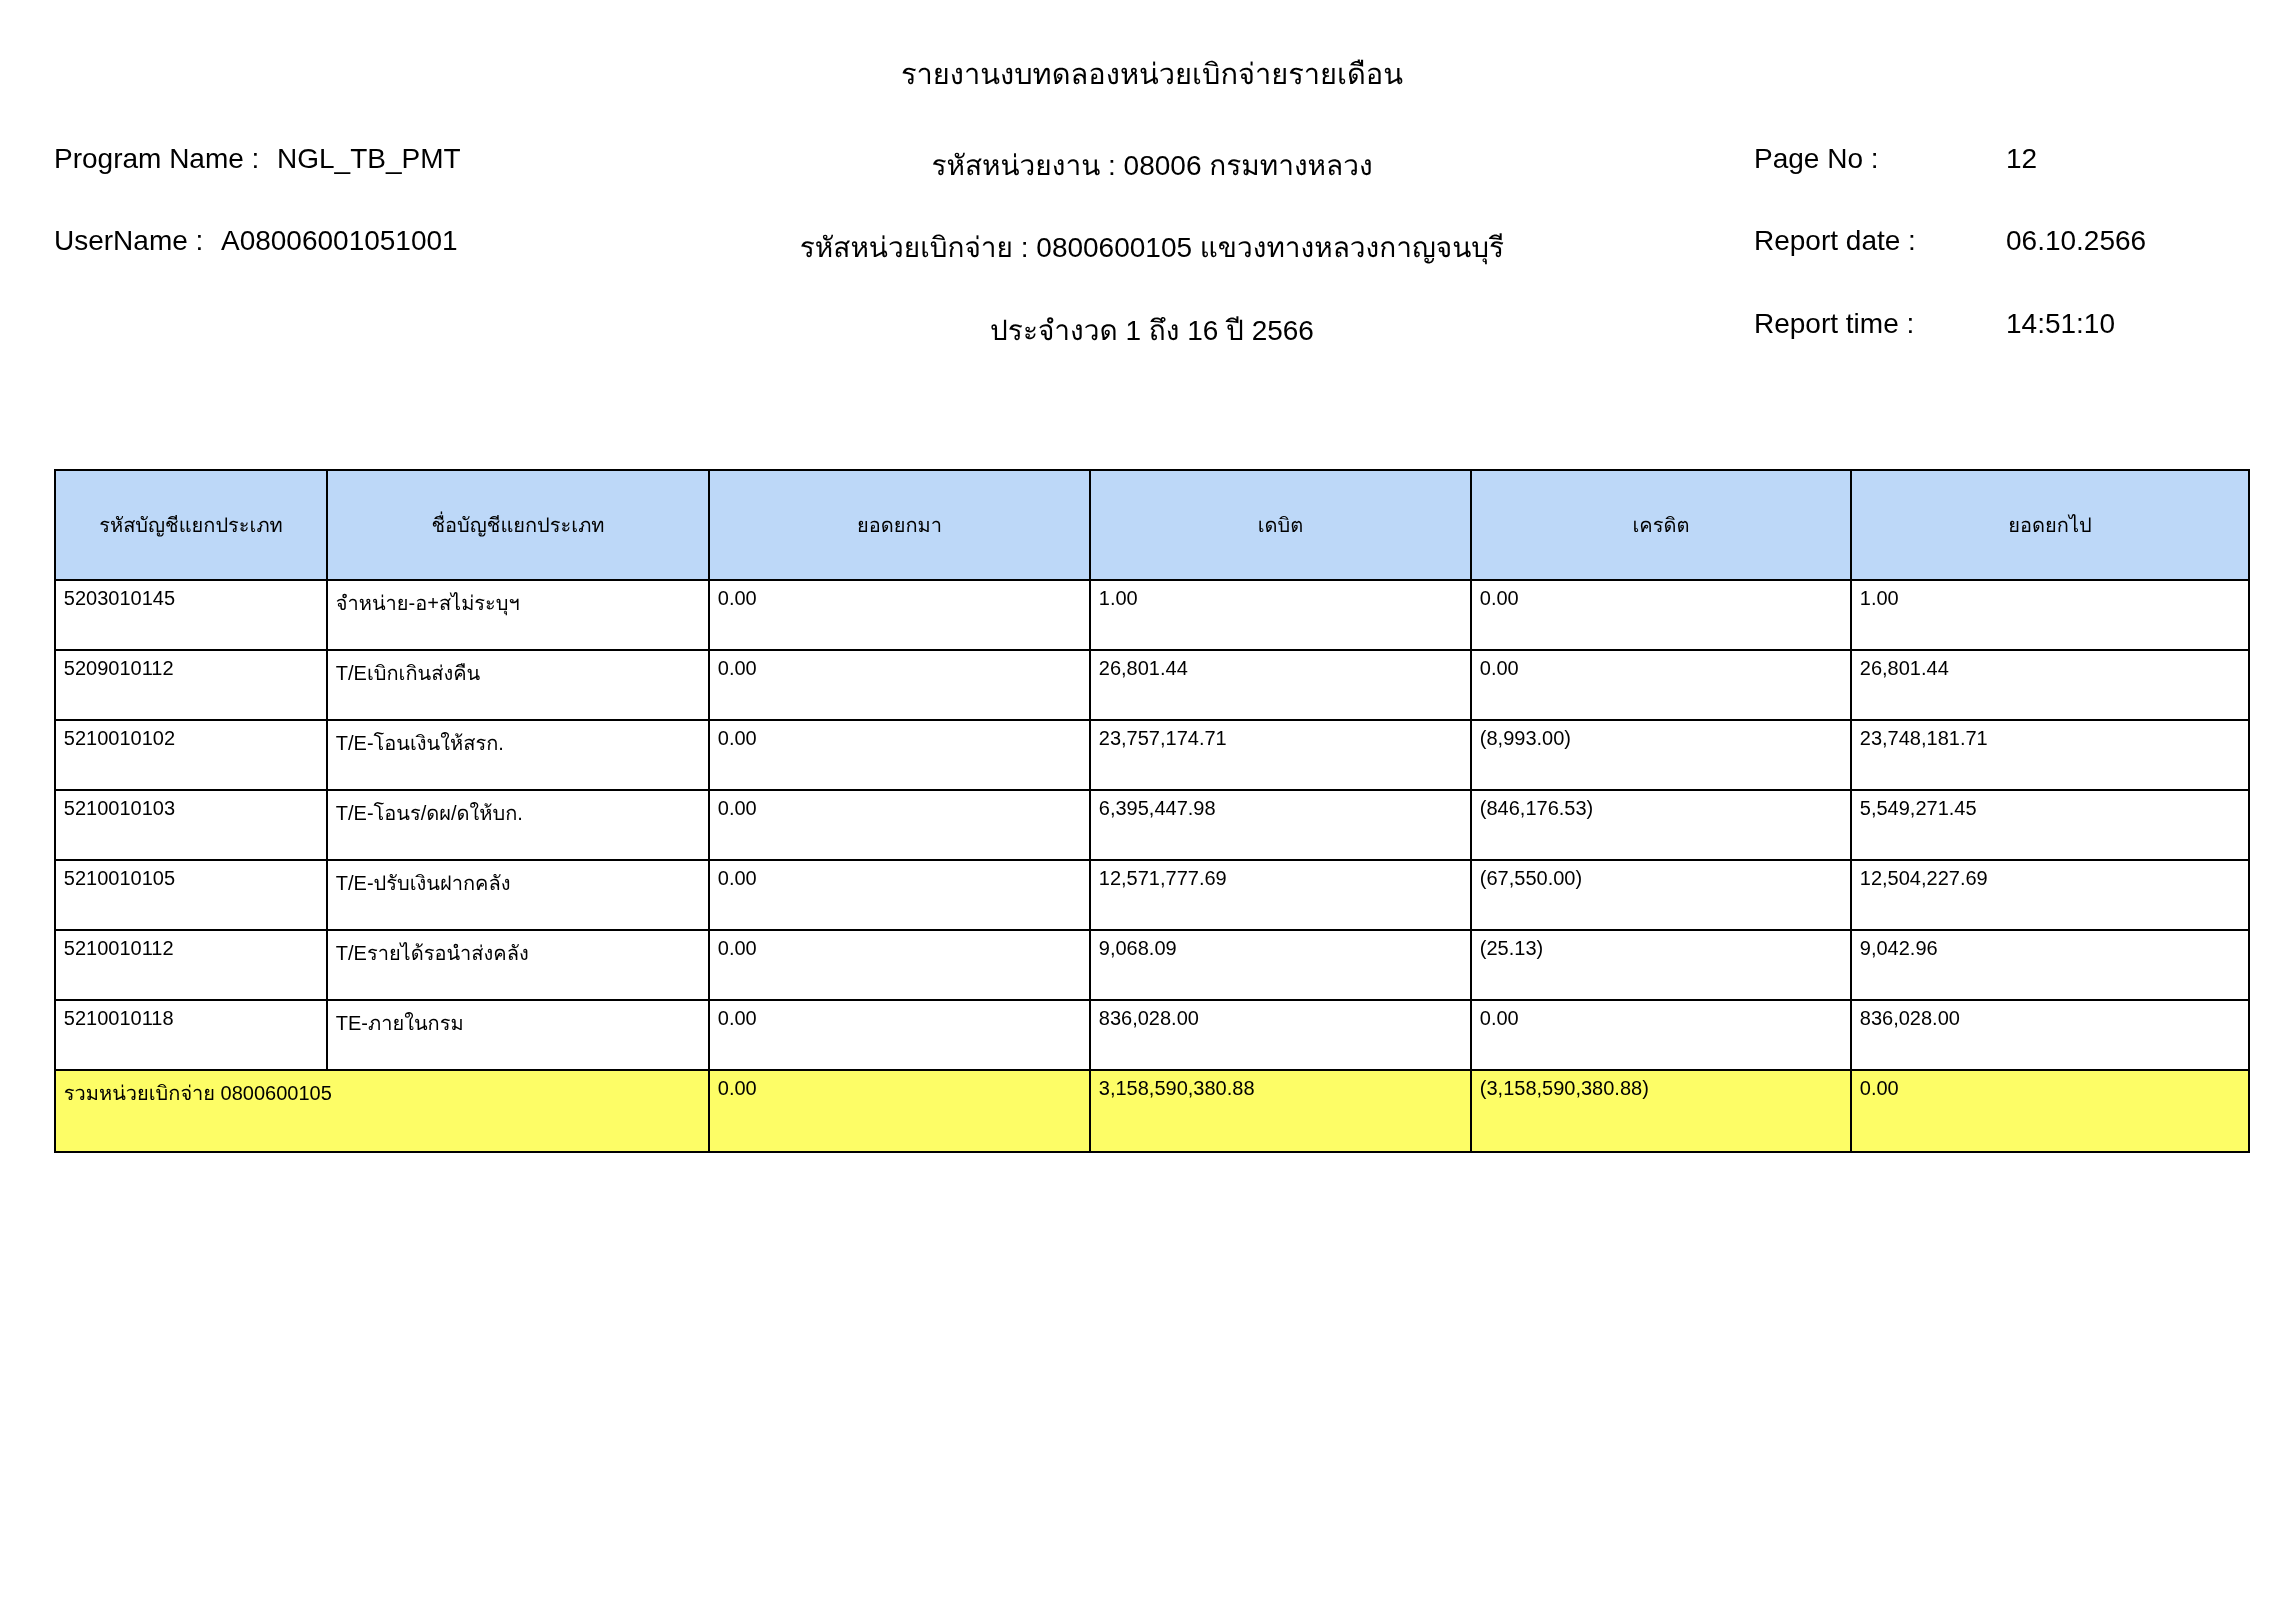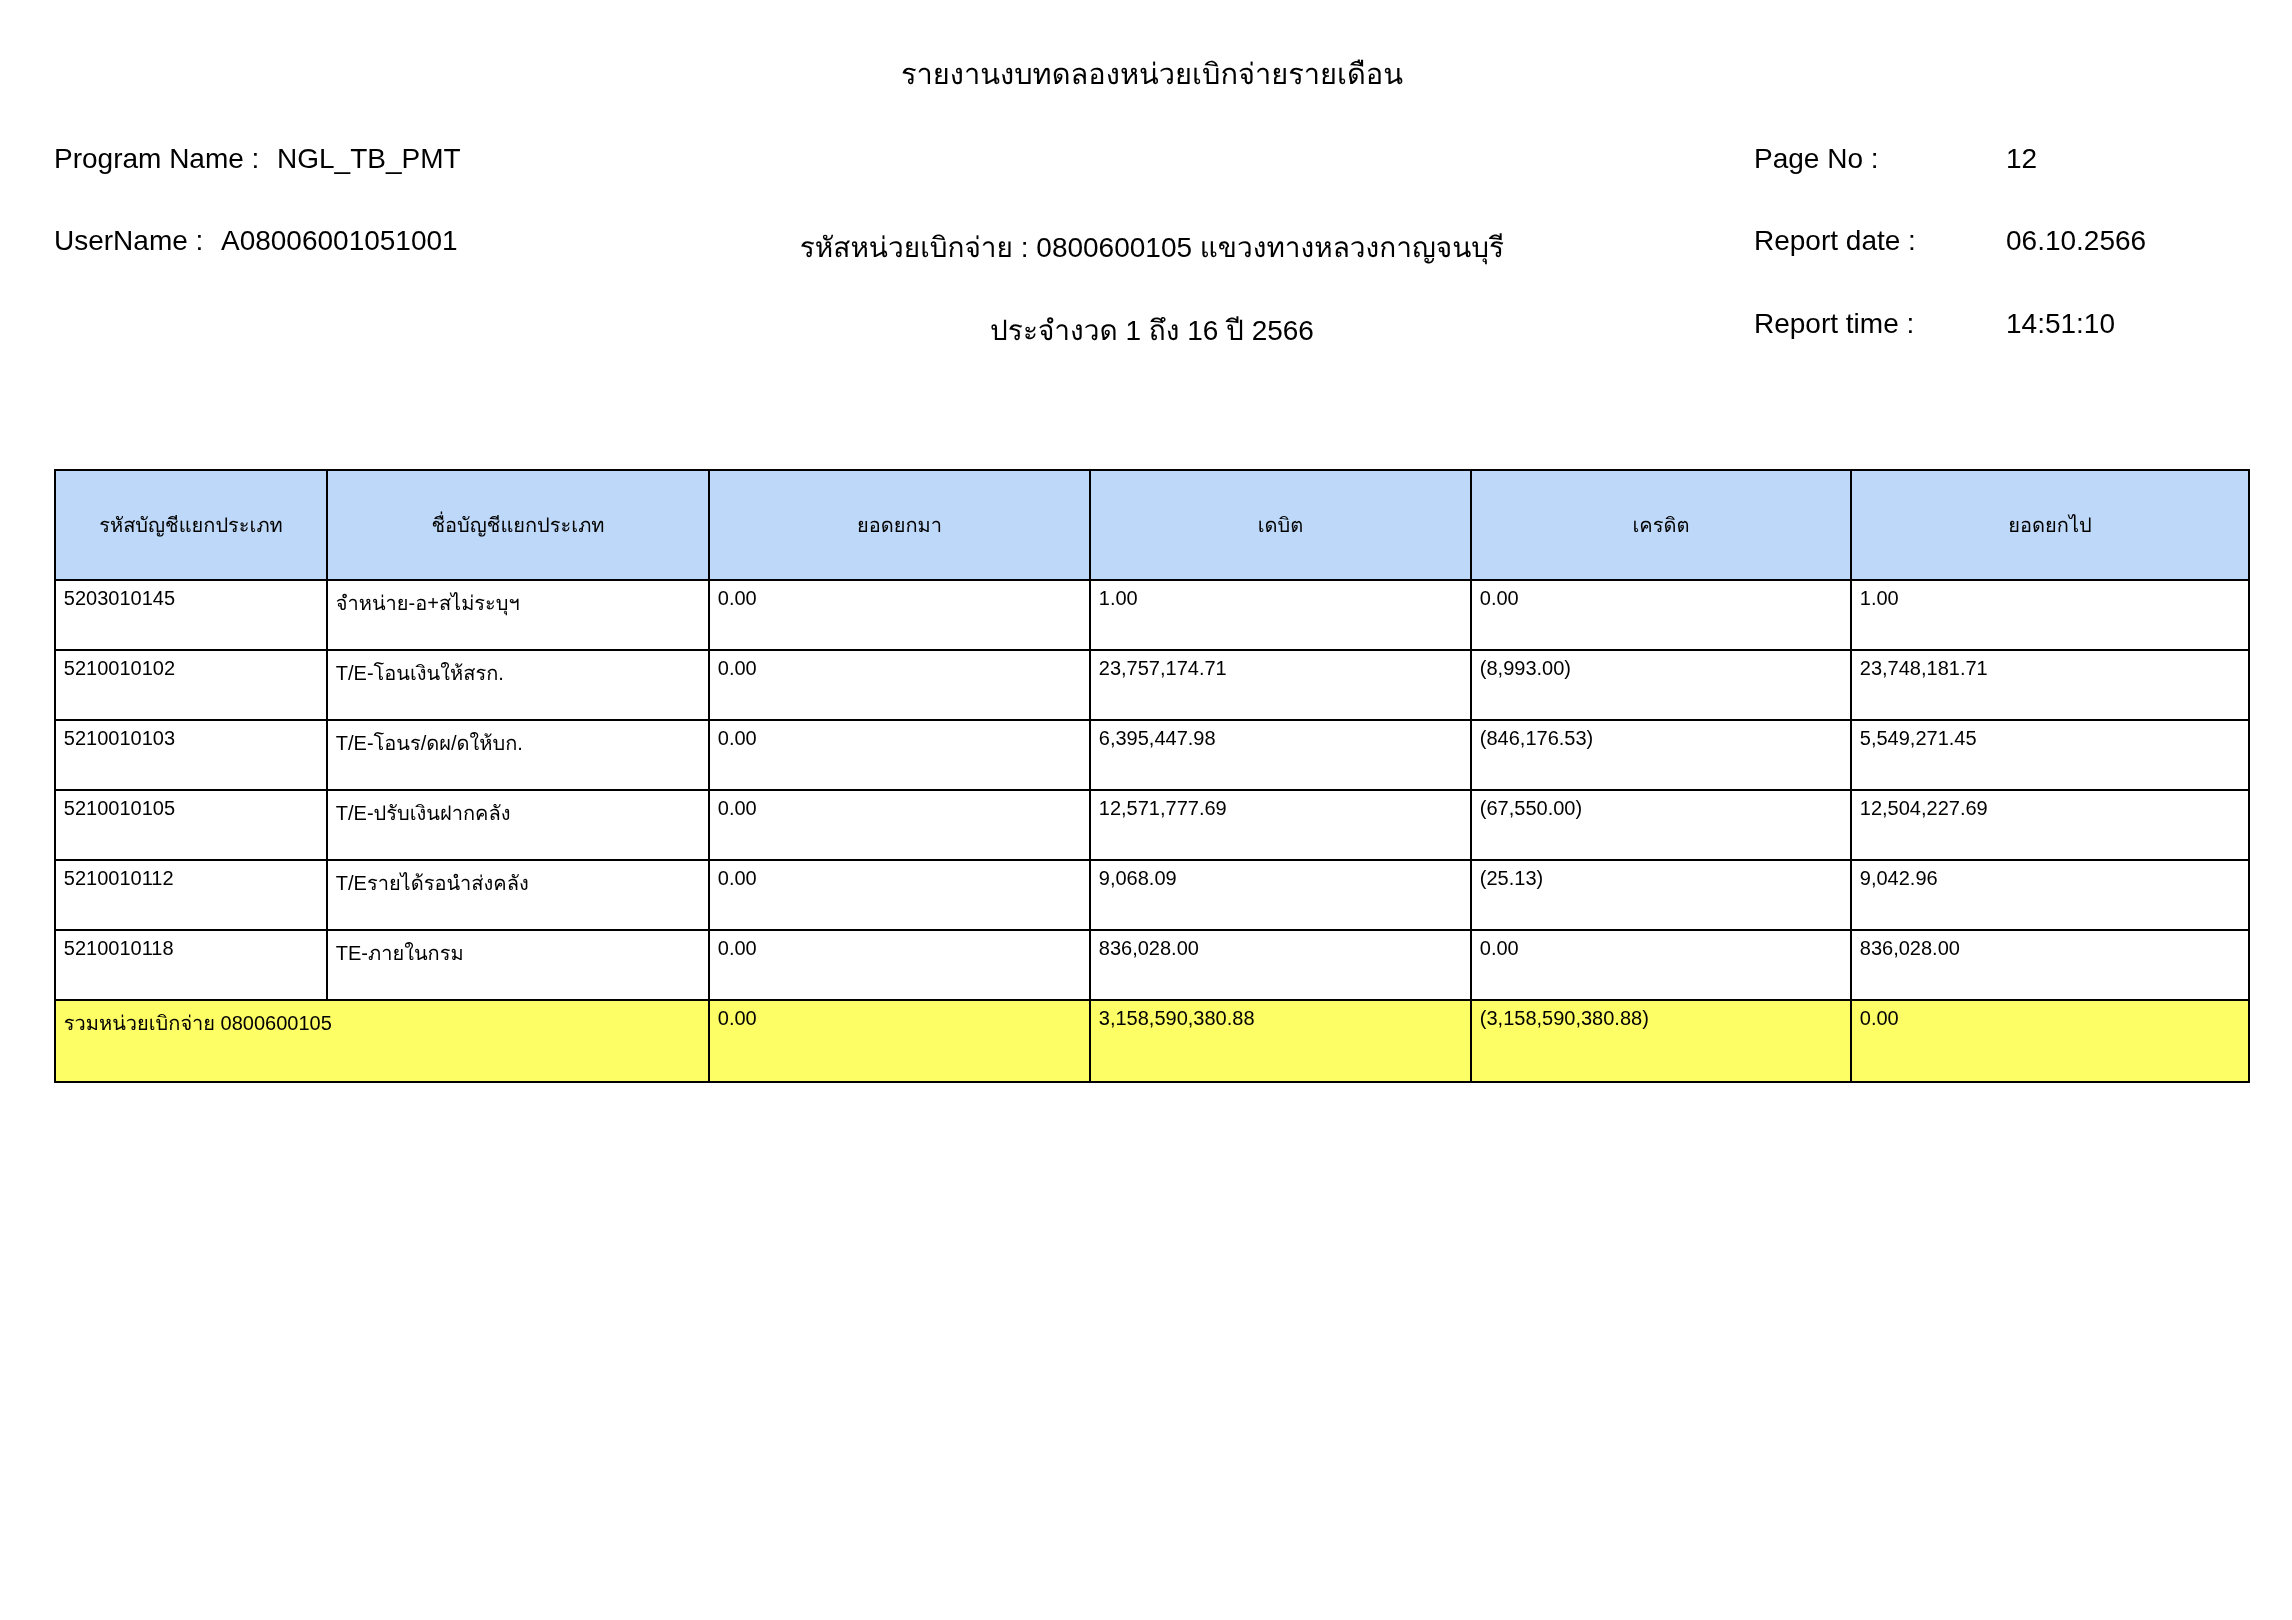--- a/index.html
+++ b/index.html
@@ -59,6 +59,7 @@
     <span>Program Name :</span>
     <span class="val">NGL_TB_PMT</span>
   </div>
+  <div class="meta-line ml-center row-1">รหัสหน่วยงาน : 08006 กรมทางหลวง</div>
   <div class="meta-line ml-rlabel row-1">Page No :</div>
   <div class="meta-line ml-rvalue row-1">12</div>
 

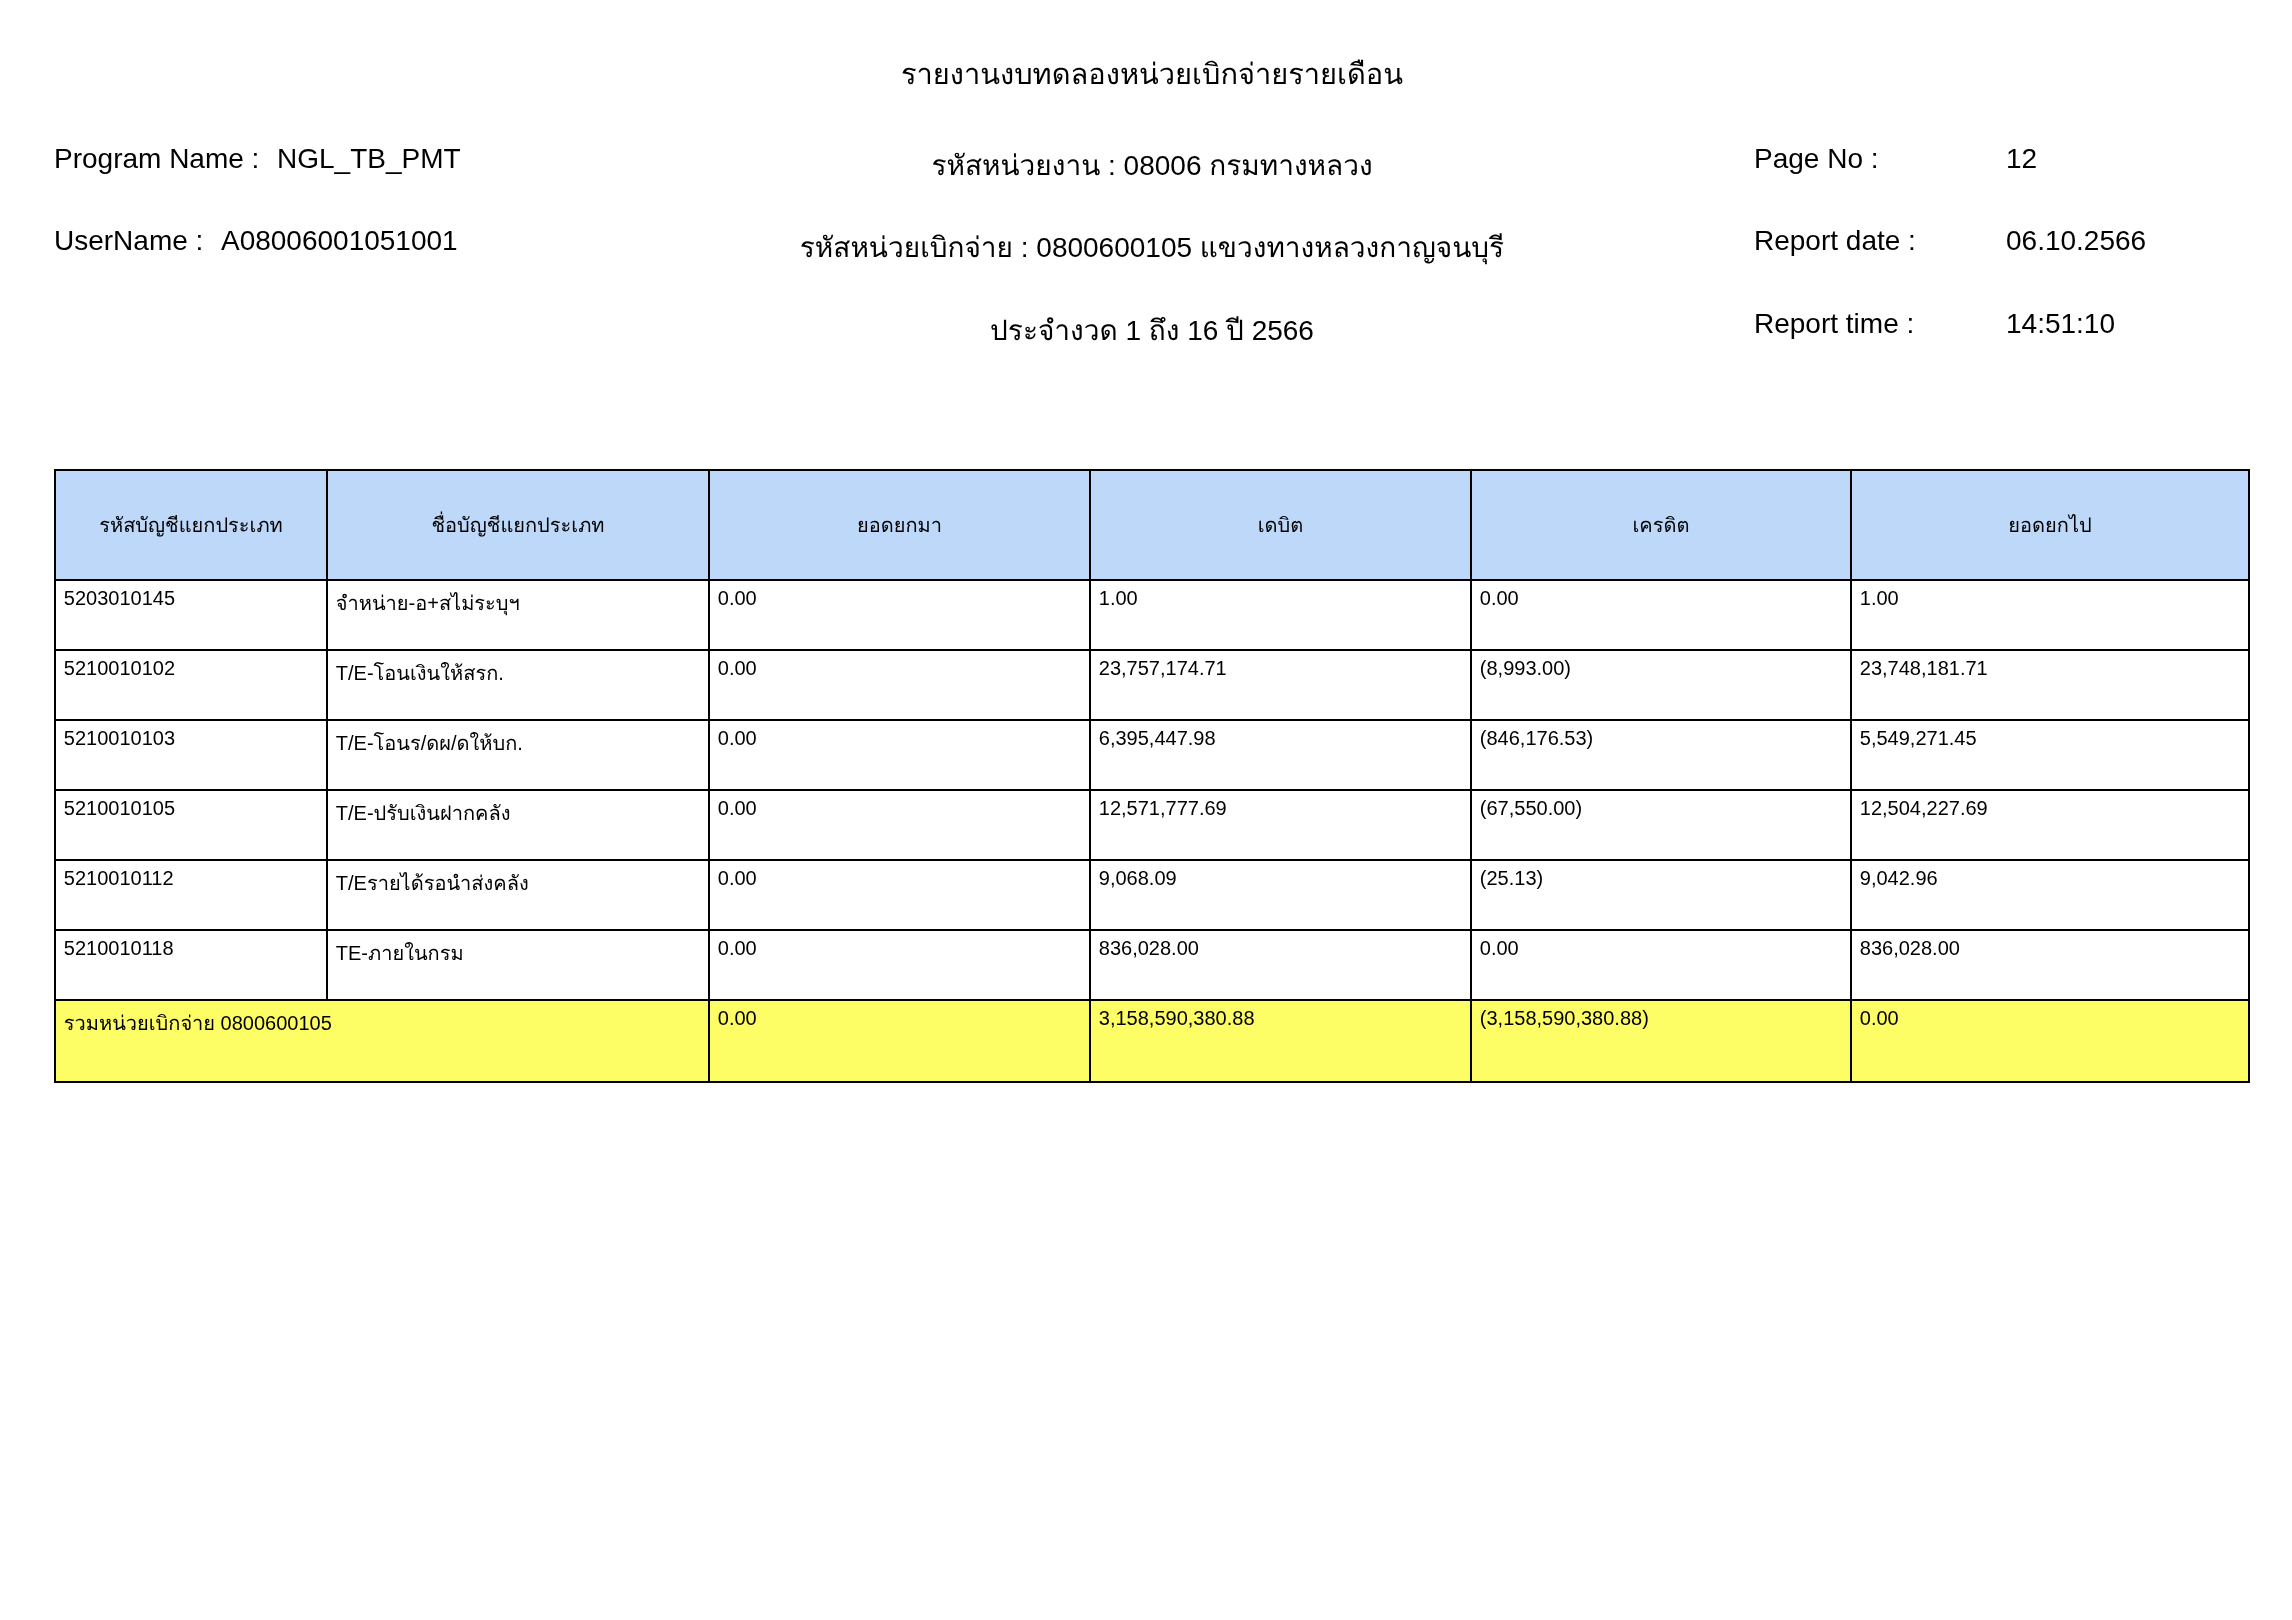--- a/index.html
+++ b/index.html
@@ -104,6 +104,14 @@
       <td class="num">1.00</td>
     </tr>
         <tr class="data-row">
+      <td class="txt">5209010112</td>
+      <td class="txt">T/Eเบิกเกินส่งคืน</td>
+      <td class="num">0.00</td>
+      <td class="num">26,801.44</td>
+      <td class="num">0.00</td>
+      <td class="num">26,801.44</td>
+    </tr>
+        <tr class="data-row">
       <td class="txt">5210010102</td>
       <td class="txt">T/E-โอนเงินให้สรก.</td>
       <td class="num">0.00</td>

